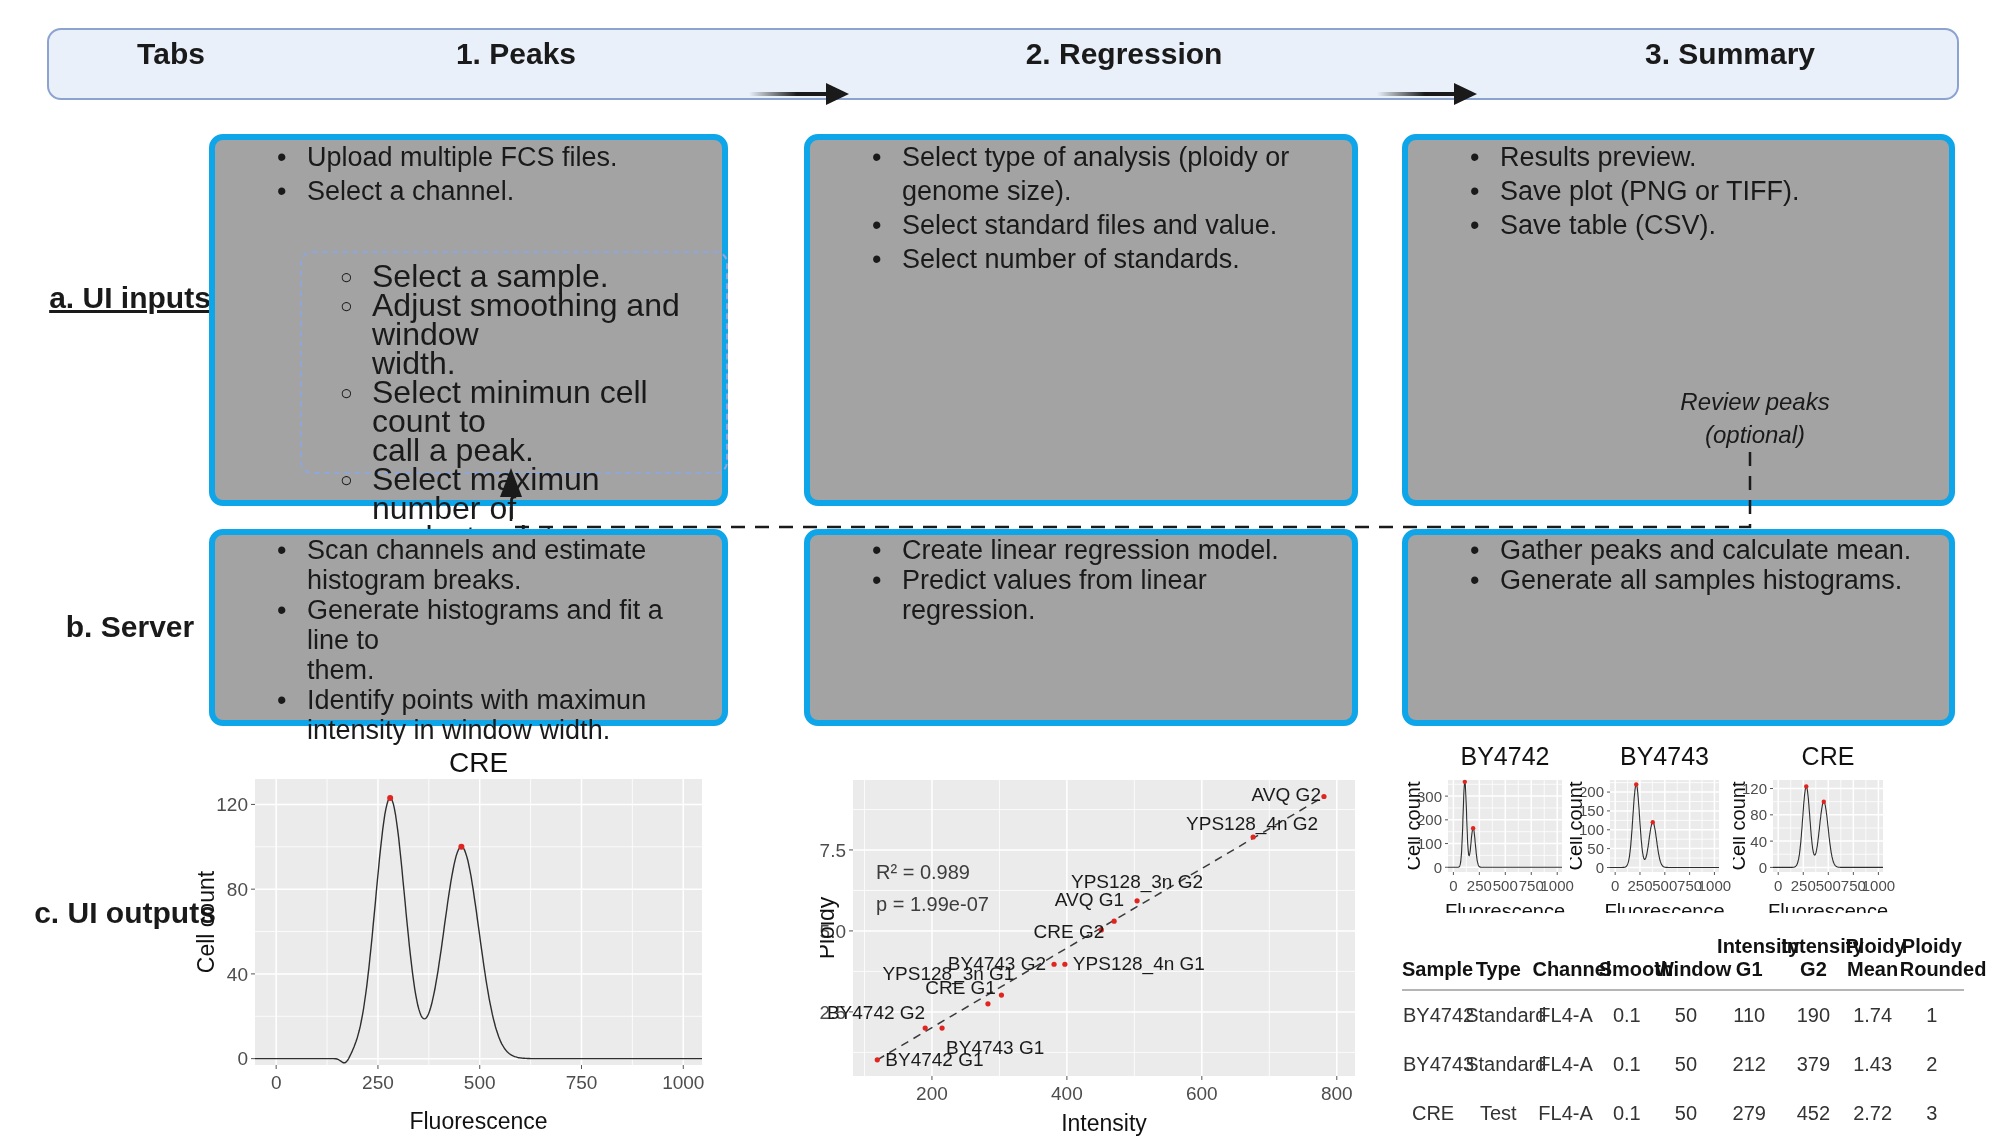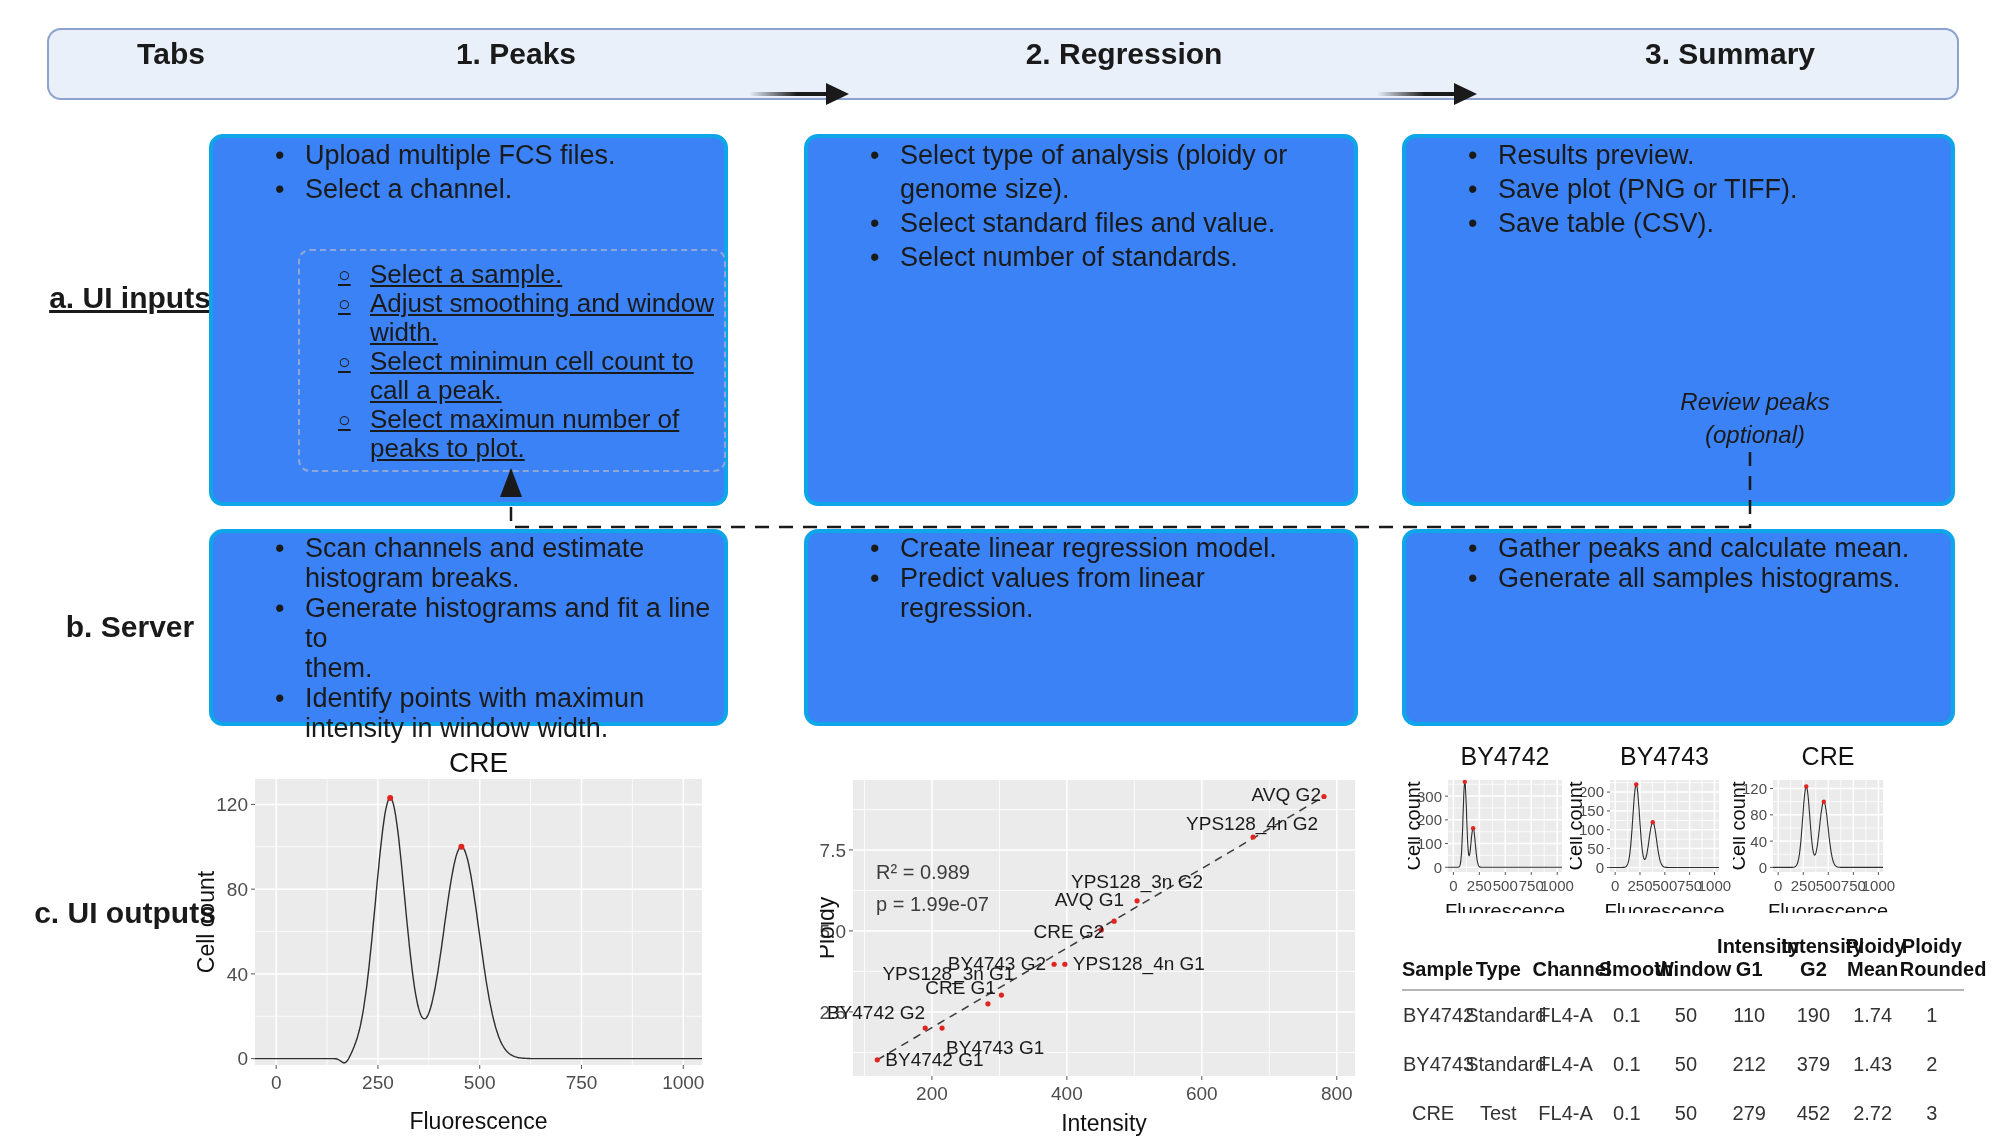--- a/index.html
+++ b/index.html
@@ -23,7 +23,7 @@
   .rl-b{left:25px;top:607px;height:40px;}
   .rl-c{left:20px;top:893px;height:40px;}
   
-  .box{position:absolute;background:#3b82f6;border:4px solid #0ea5e9;border-radius:14px;box-sizing:border-box;}
+  .box{position:absolute;background:#a3a3a3;border:6px solid #0ea5e9;border-radius:14px;box-sizing:border-box;}
   .col1{left:209px;width:519px;} .col2{left:804px;width:554px;} .col3{left:1402px;width:553px;}
   .rowA{top:134px;height:372px;} .rowB{top:529px;height:197px;}
   

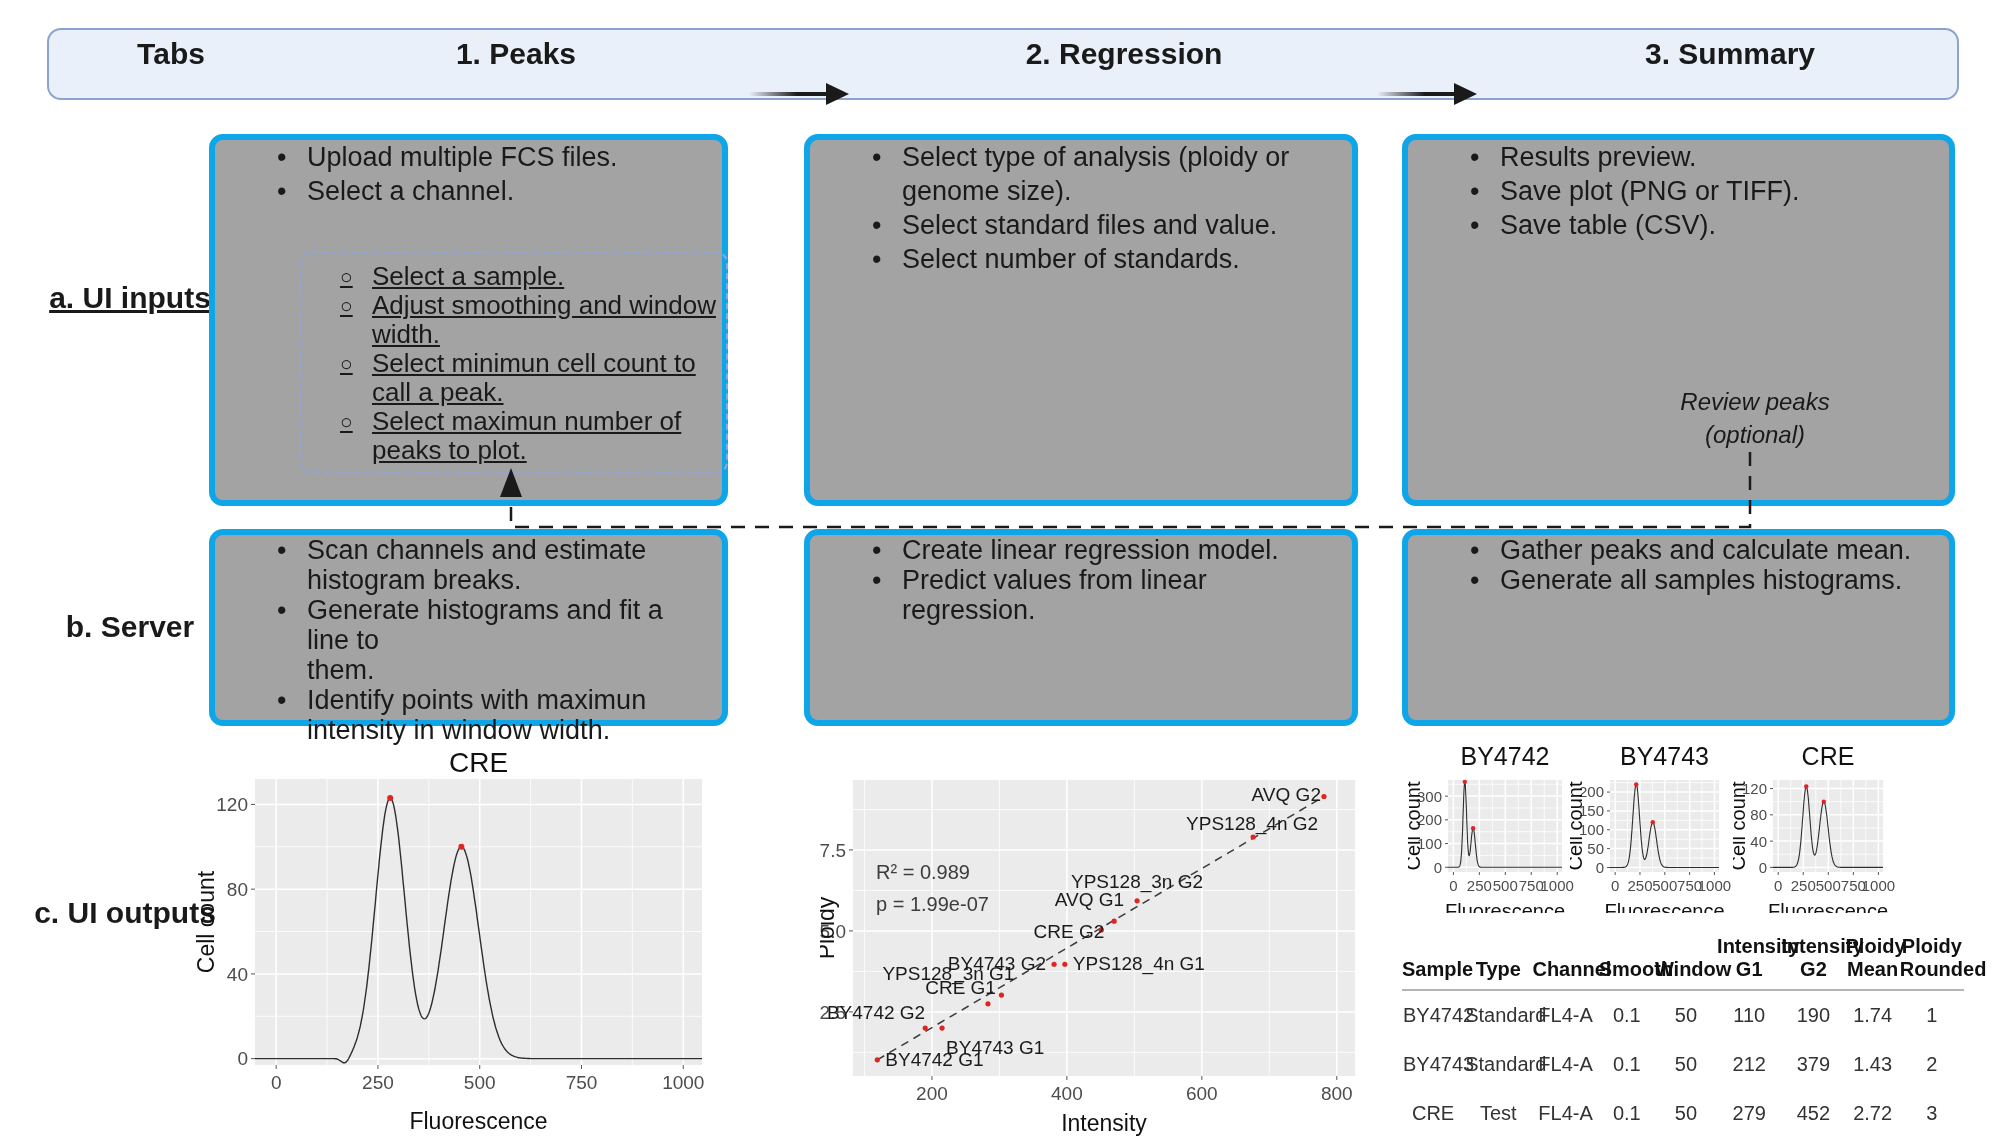--- a/index.html
+++ b/index.html
@@ -31,7 +31,7 @@
   ul.bullets li{display:flex;}
   ul.bullets li::before{content:"•";width:30px;flex:0 0 30px;}
   ul.bullets span.txt{white-space:pre-line;}
-  ul.sub{list-style:none;margin:0;padding:9px 10px 0 38px;font-size:26px;line-height:29px;text-decoration:underline;}
+  ul.sub{list-style:none;margin:0;padding:9px 10px 0 38px;font-size:32px;line-height:29px;}
   ul.sub li{display:flex;}
   ul.sub li::before{content:"○";width:32px;flex:0 0 32px;font-size:21px;}
   ul.sub span.txt{white-space:pre-line;}

